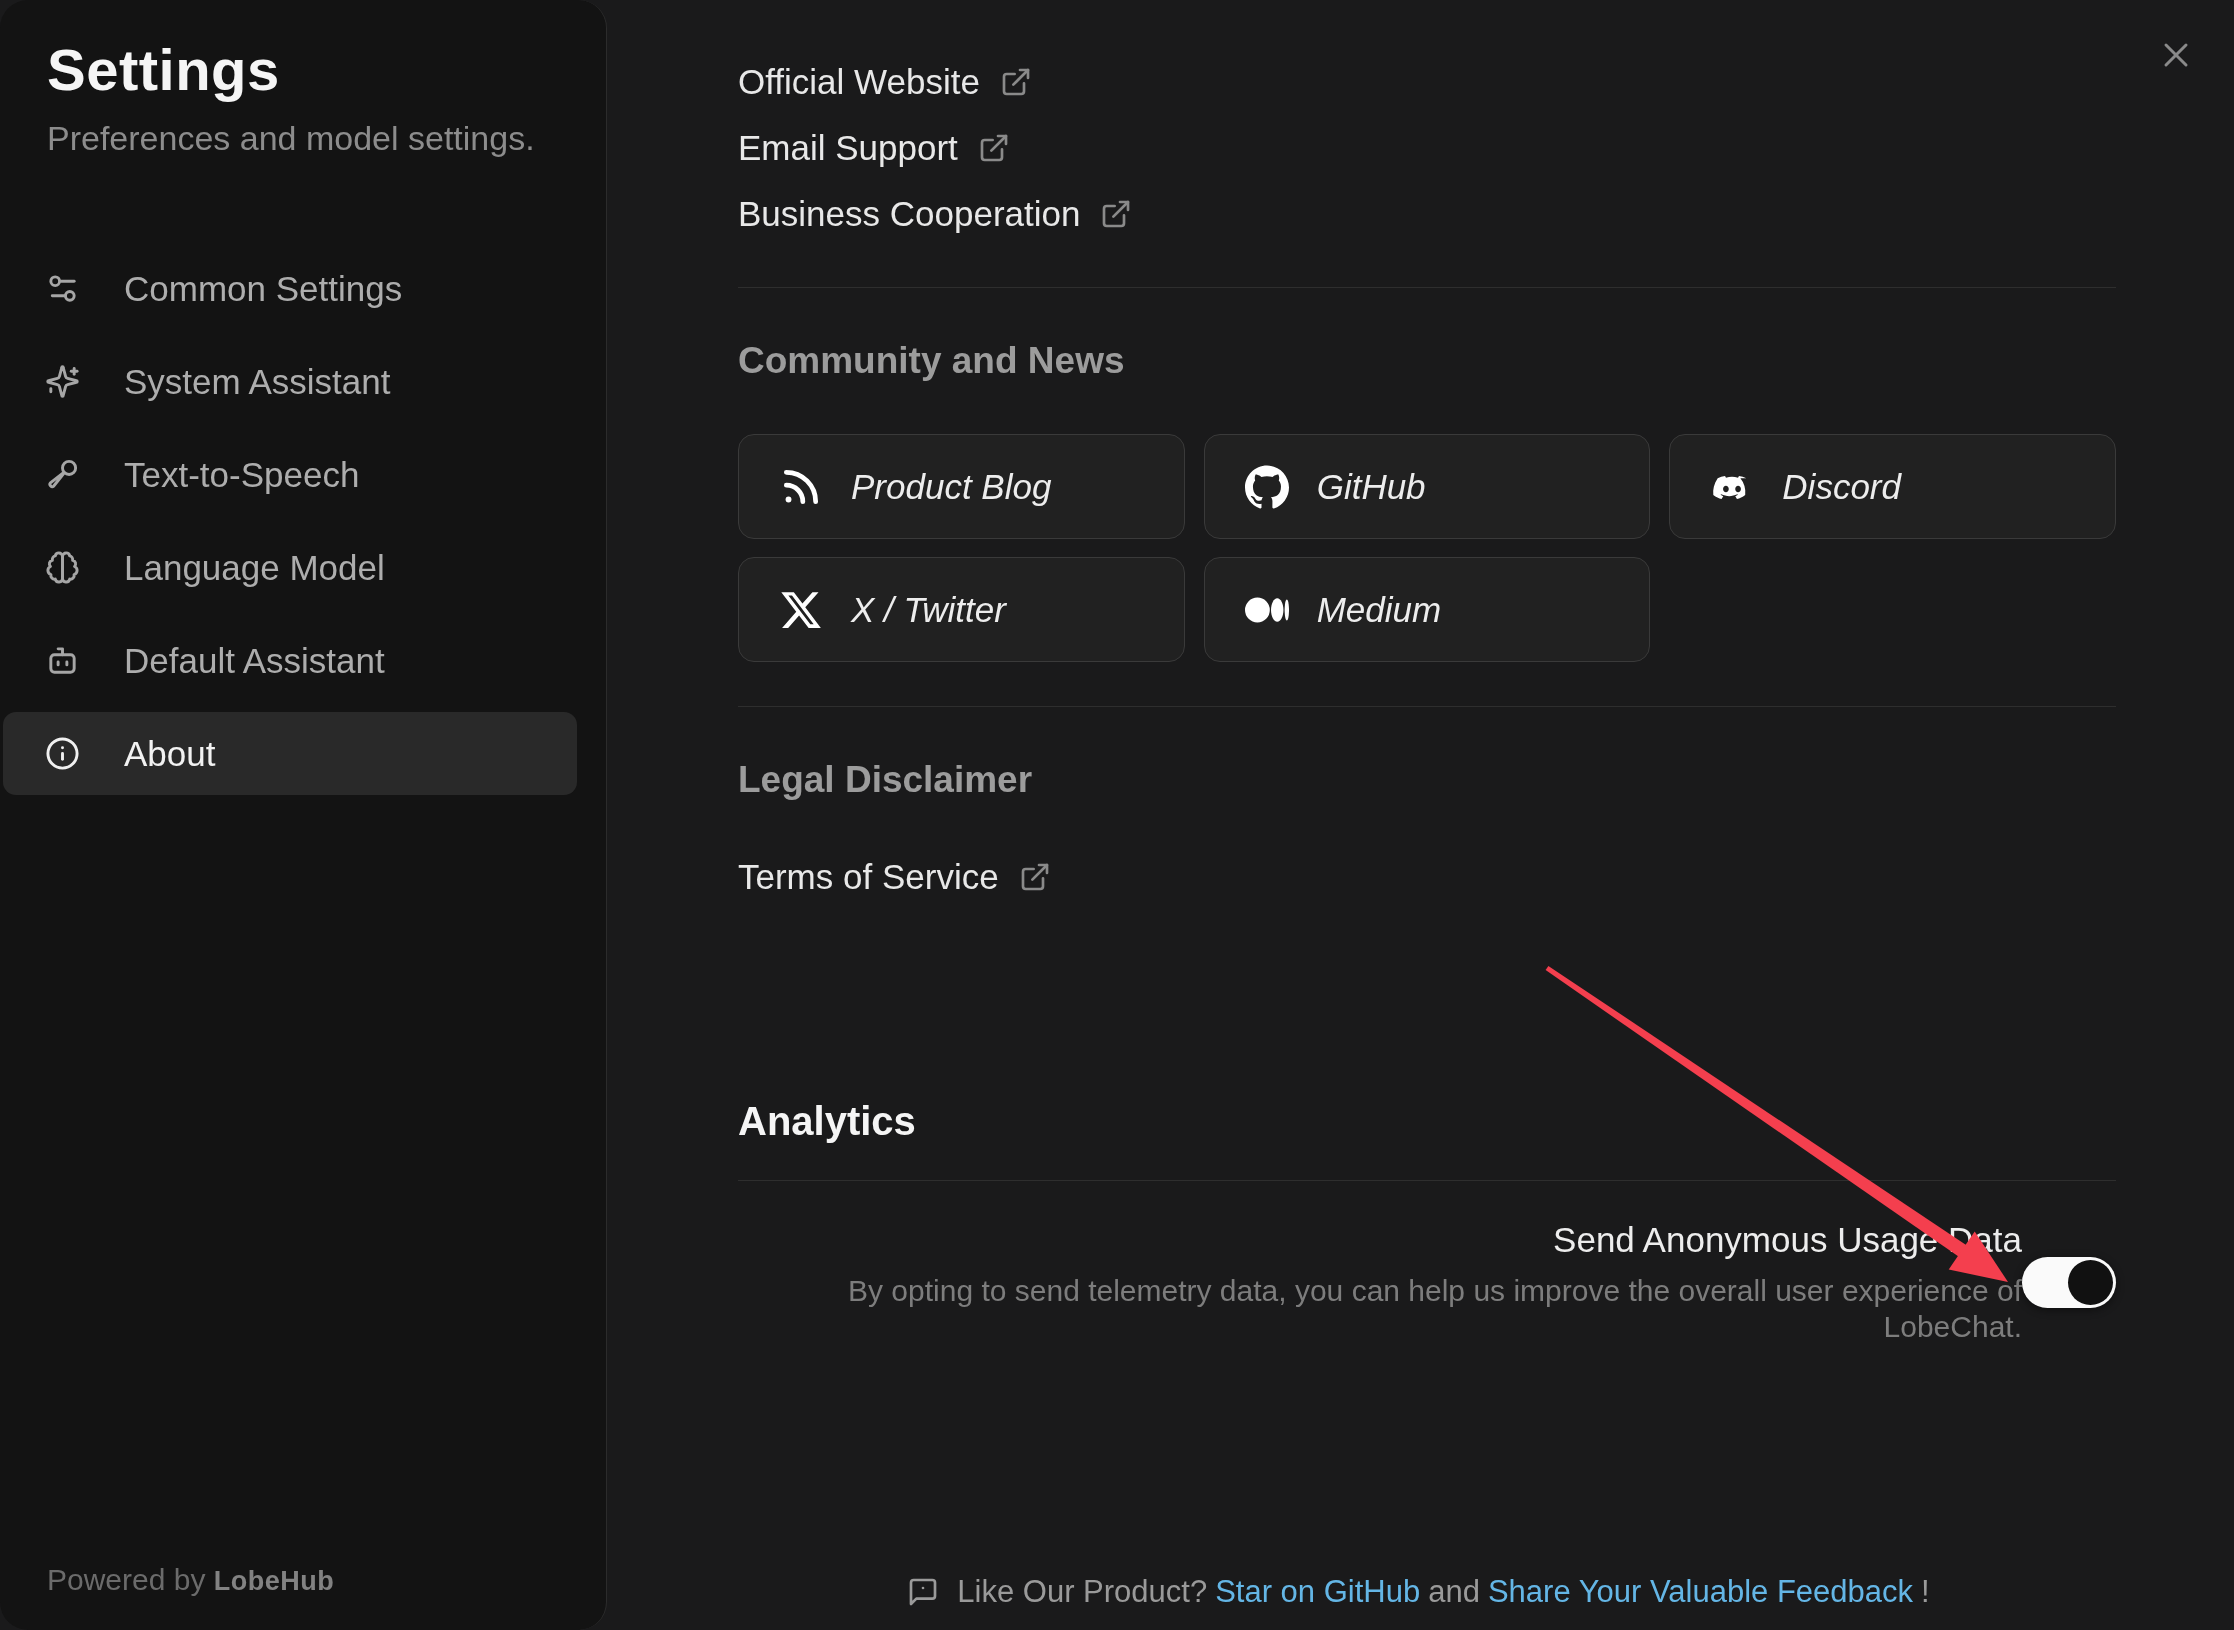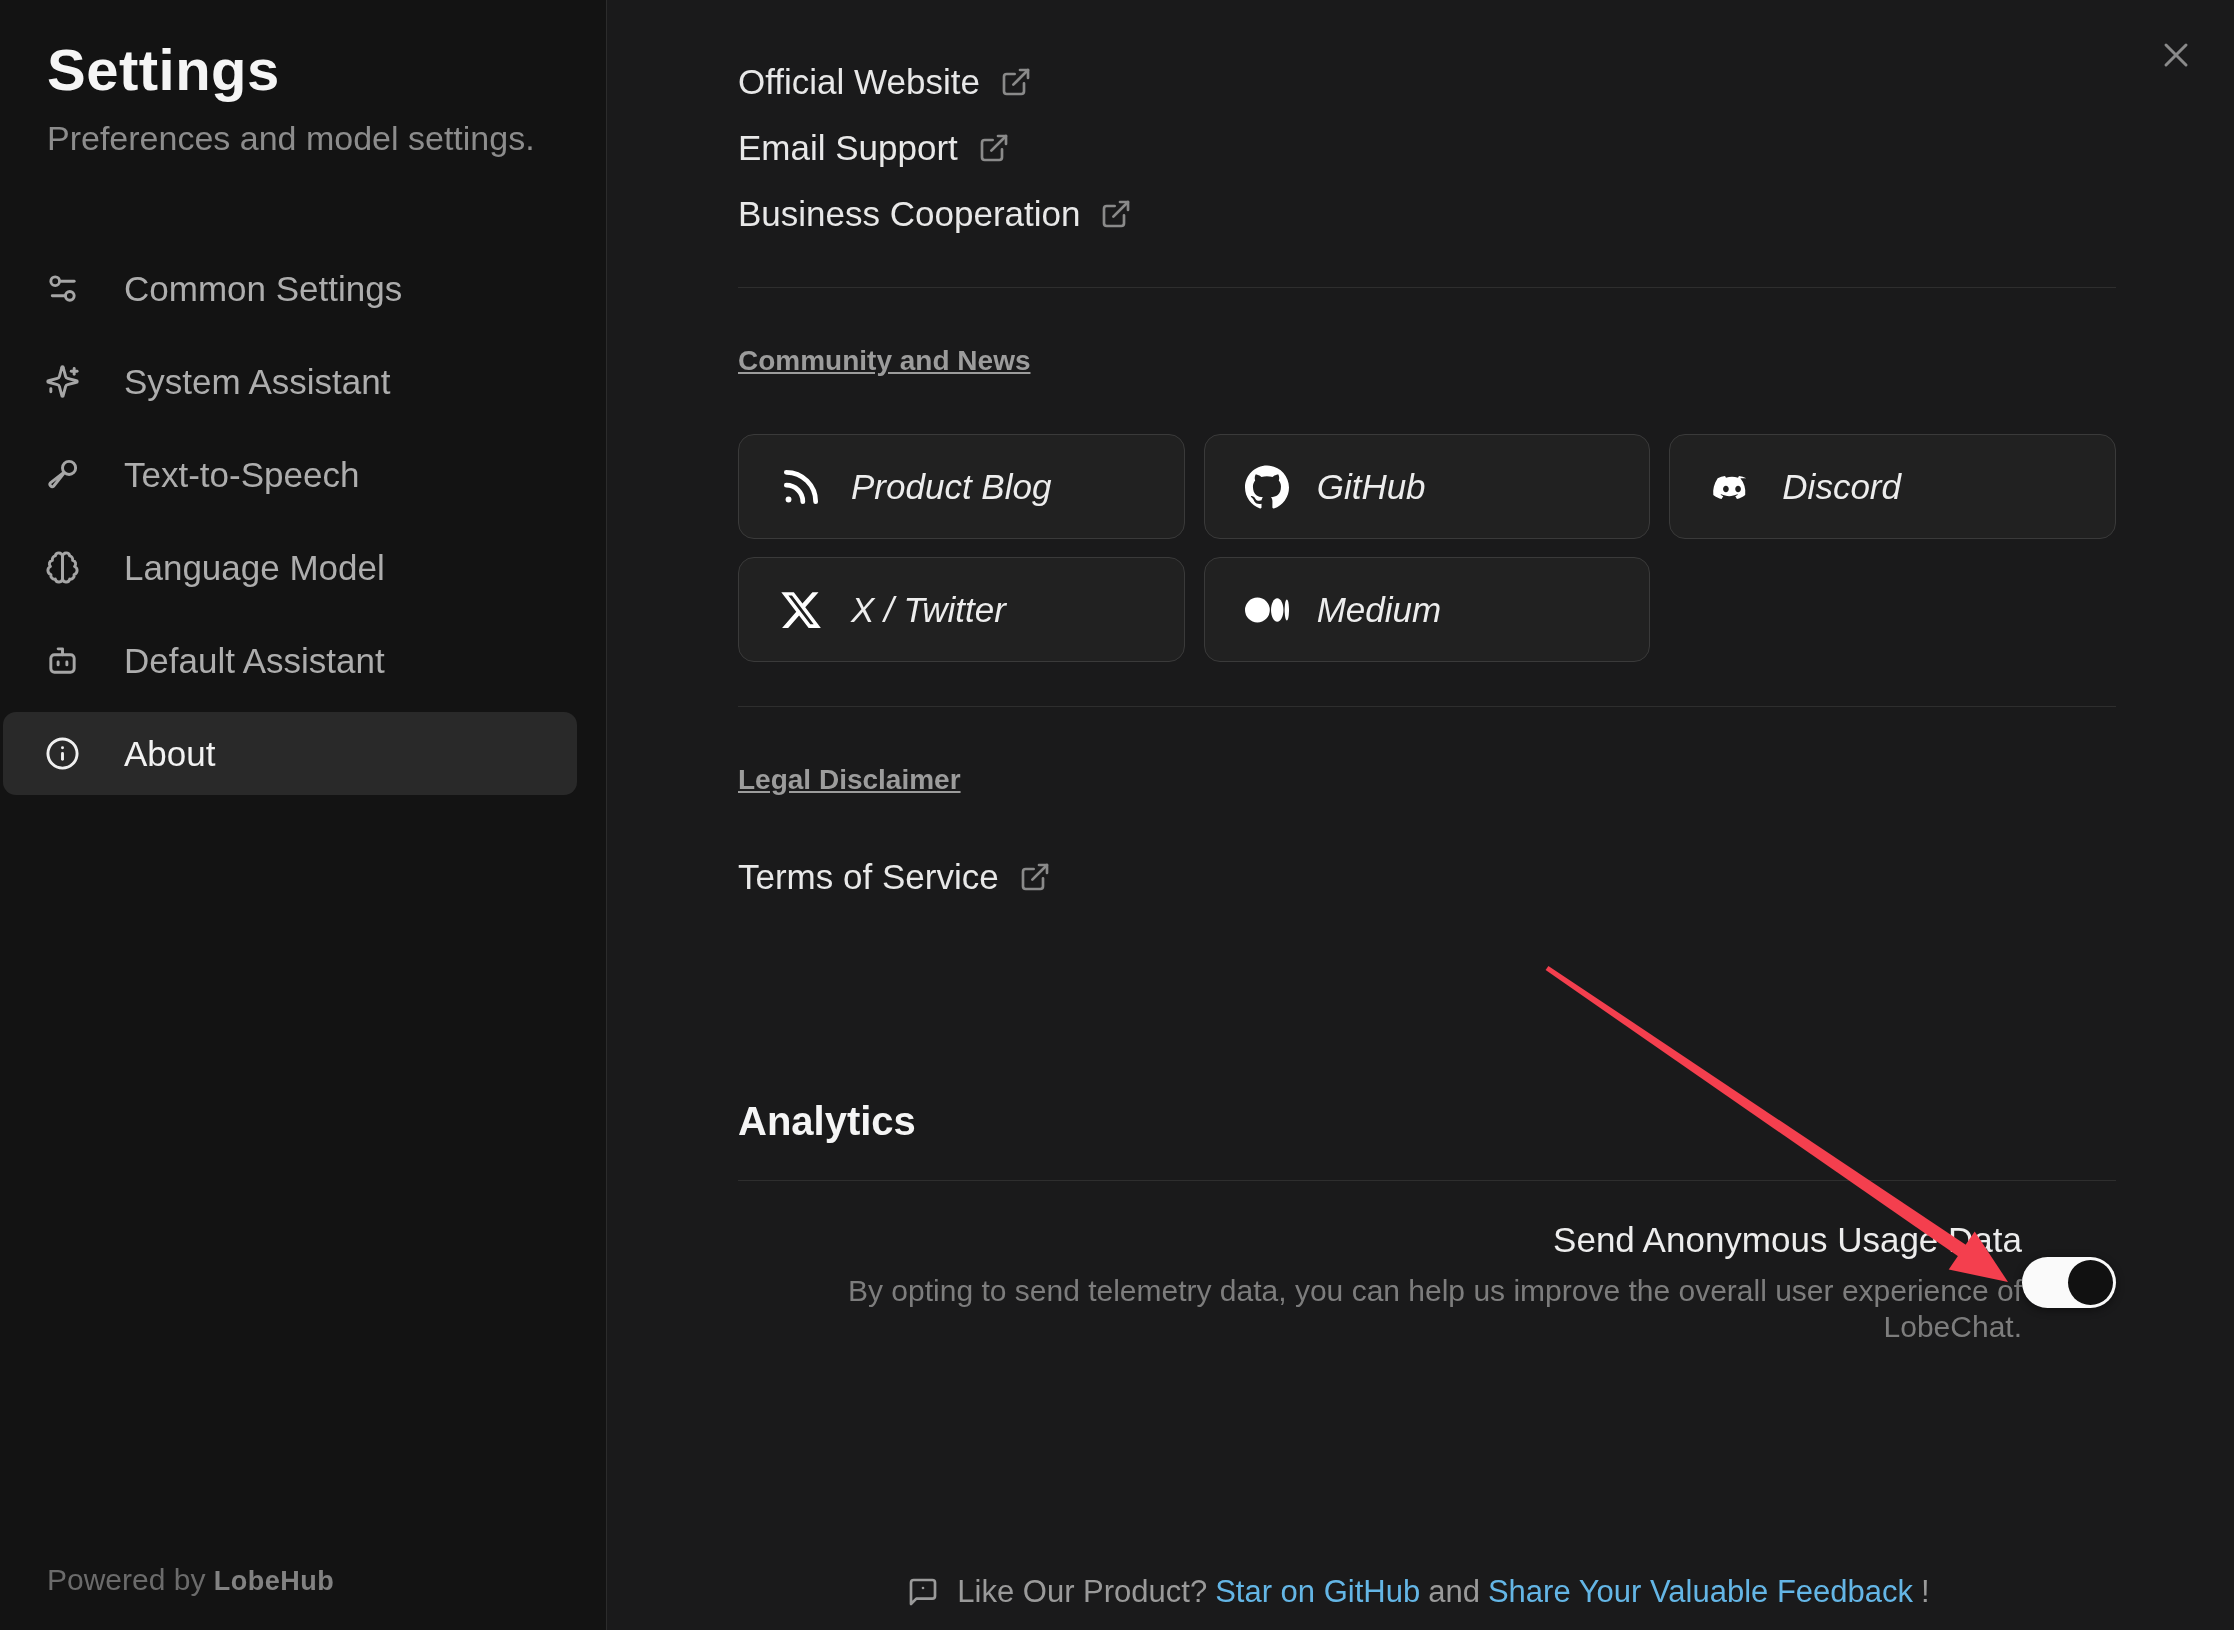--- a/index.html
+++ b/index.html
@@ -9,7 +9,7 @@
 
   
   .sidebar { position:relative; width:607px; height:100%; background:#131313;
-             border-right:1px solid #2c2c2c; flex:none; }
+             border-right:1px solid #2c2c2c; flex:none;border-radius:28px; }
   .sb-head { padding:36px 47px 0 47px; }
   .sb-title { font-size:58px; font-weight:700; color:#f5f5f5; letter-spacing:.5px; }
   .sb-sub   { margin-top:16px; font-size:34px; color:#8c8c8c; }

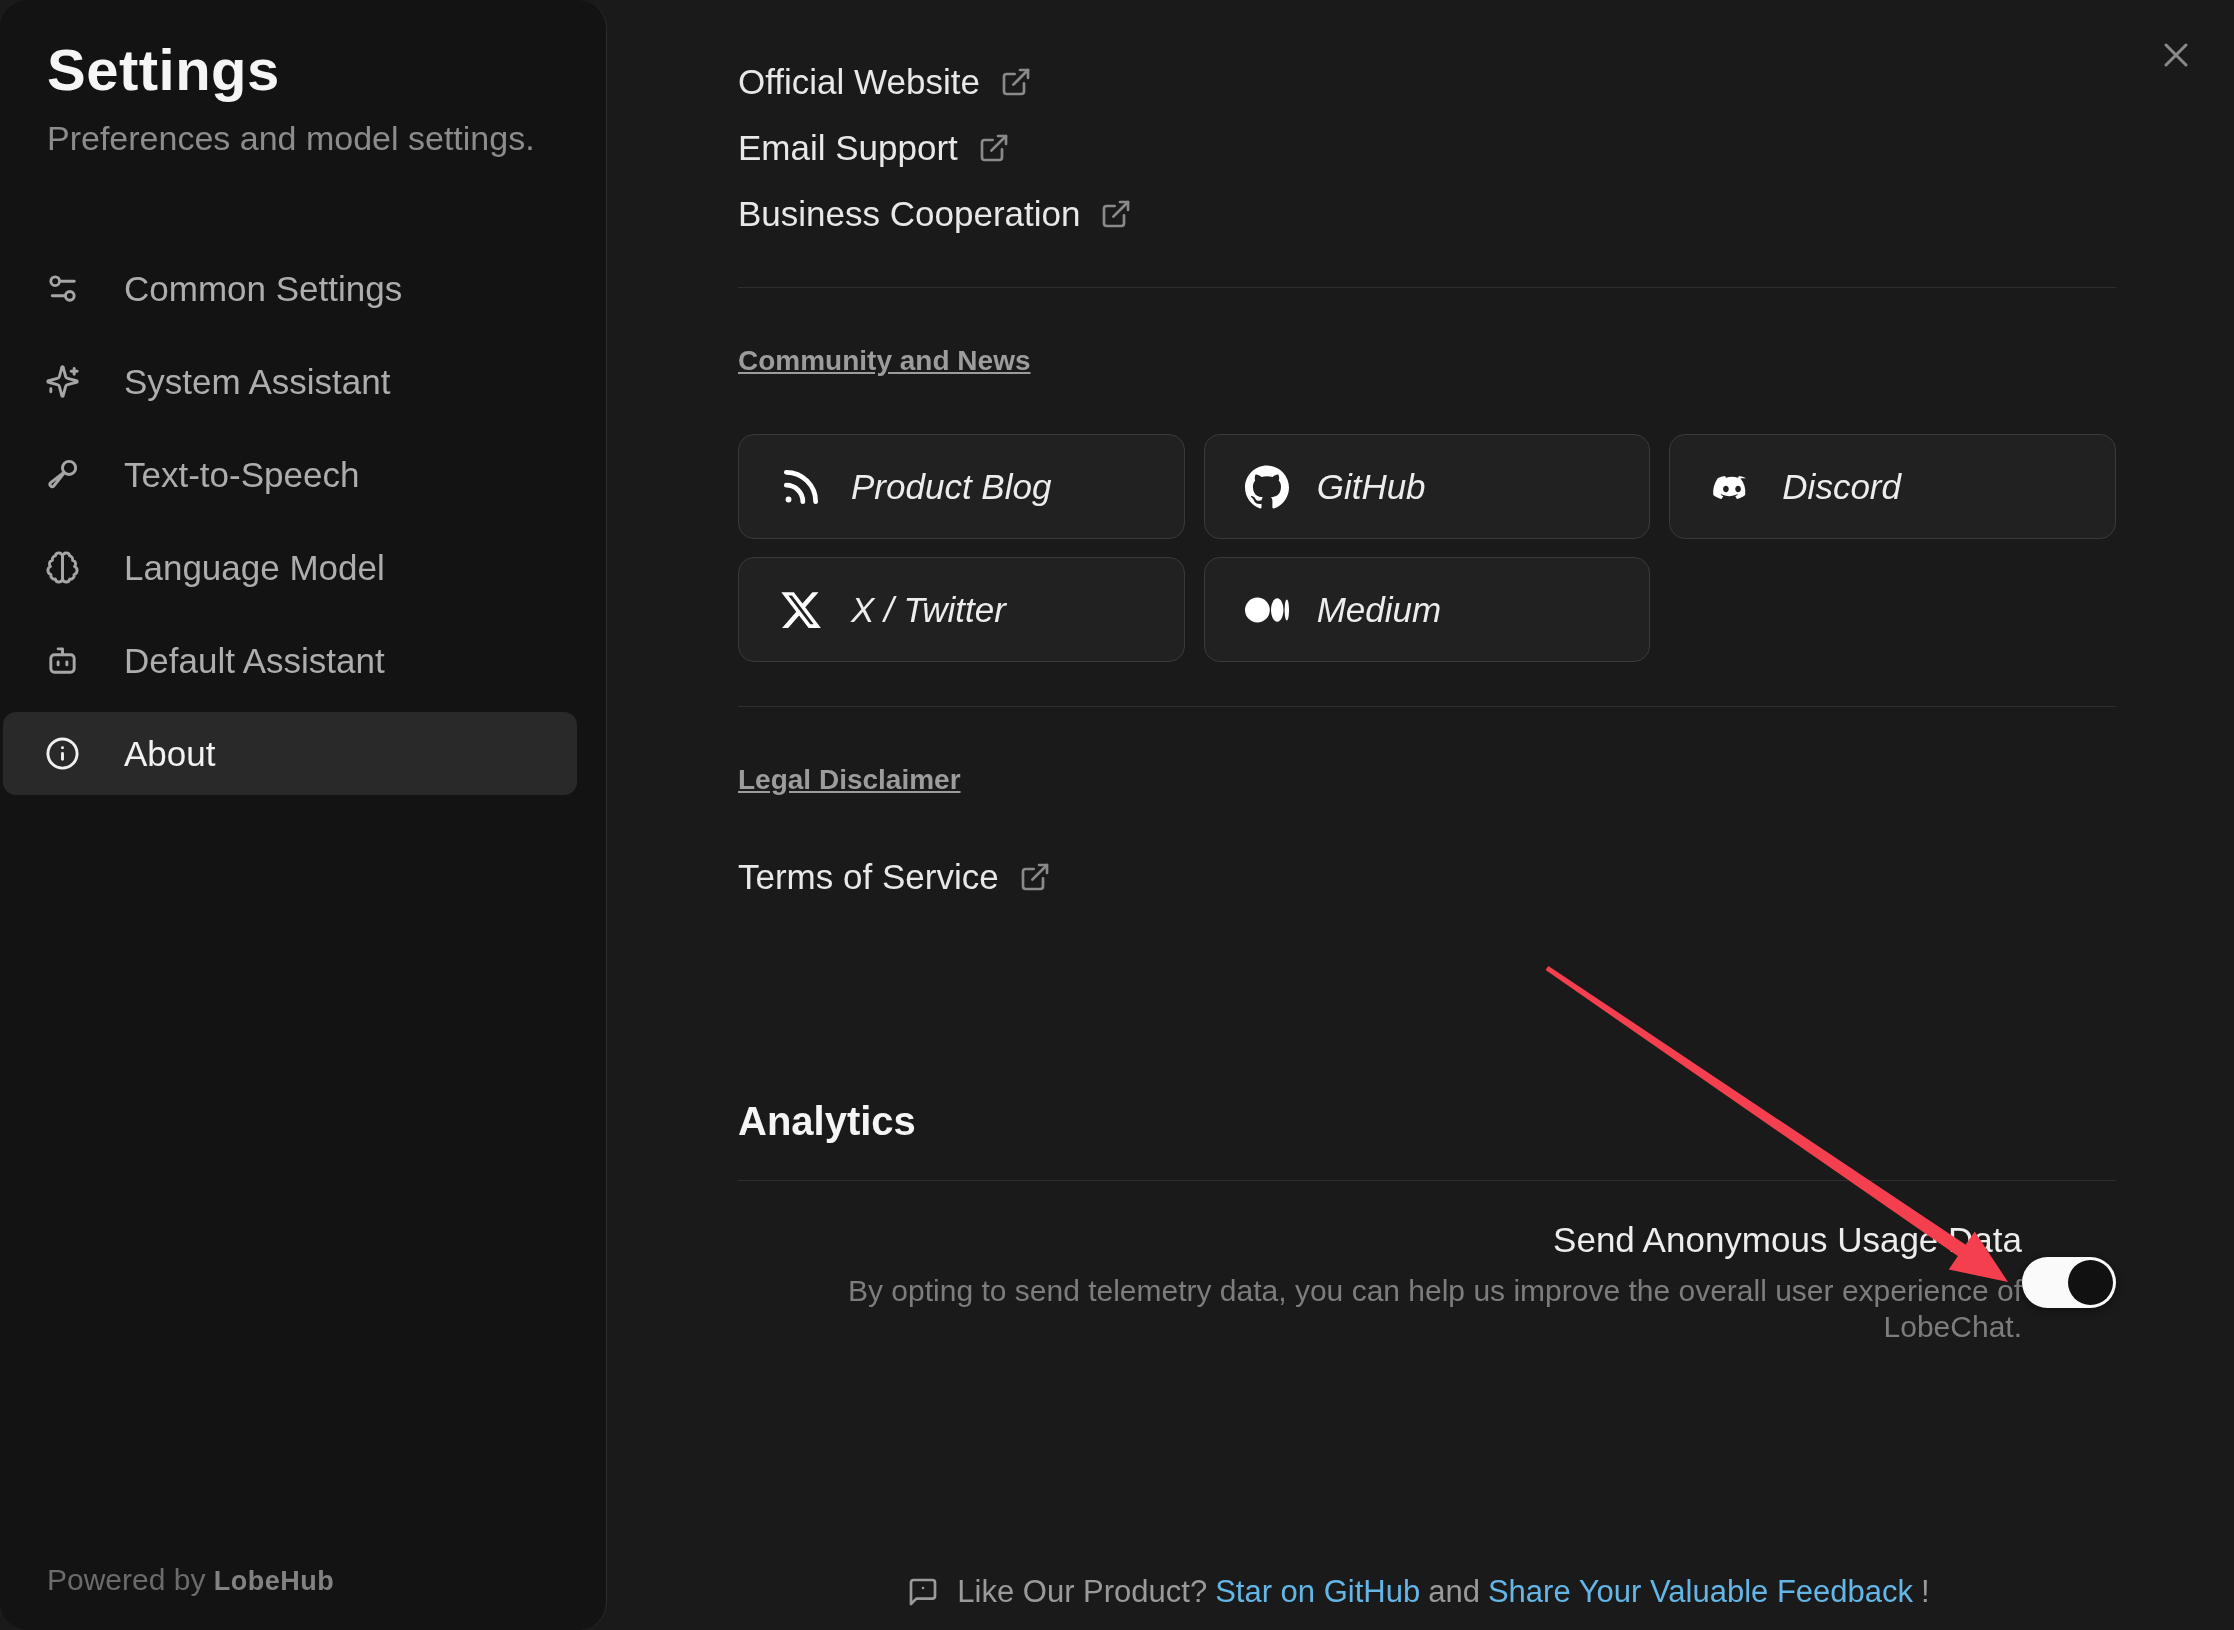--- a/index.html
+++ b/index.html
@@ -27,7 +27,7 @@
   
   .main { position:relative; flex:1; height:100%; background:#1a1a1b; overflow:hidden; }
   .content { width:1378px; margin-left:131px; }
-  .h-section { font-size:28px; font-weight:700; color:#9c9c9c; line-height:46px;text-decoration:underline; }
+  .h-section { font-size:37px; font-weight:700; color:#9c9c9c; line-height:46px; }
   .h-cut { margin-top:-40px; color:#b5b5b5; }
   .h-analytics { font-size:40px; font-weight:700; color:#f5f5f5; line-height:46px; margin-top:188px; }
   .divider { border:none; border-top:1px solid #2e2e2e; height:0; }

